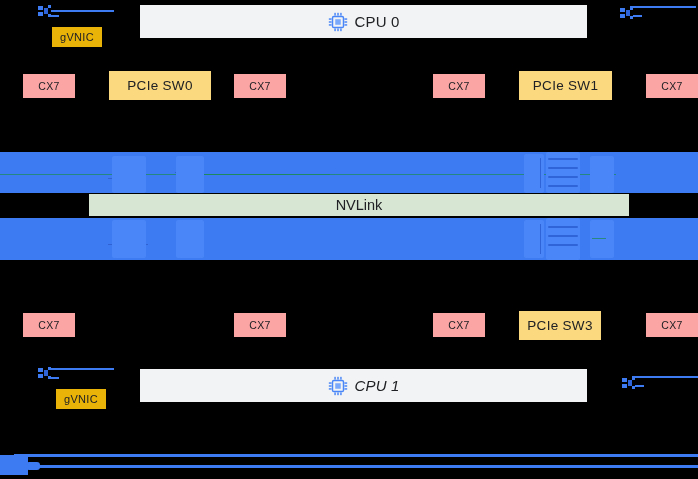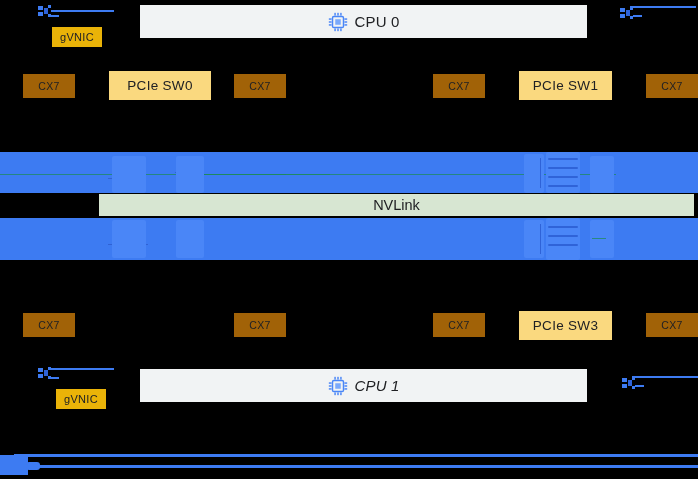--- a/index.html
+++ b/index.html
@@ -23,7 +23,7 @@
 
   
   .chip{font-size:10.5px;color:#202124;letter-spacing:.3px;}
-  .chip-cx7{background:#a16207;}
+  .chip-cx7{background:#fca5a5;}
   .chip-gvnic{background:#eab308;font-size:11px;}
   .chip-pcie{background:#fad97f;font-size:13.5px;}
 

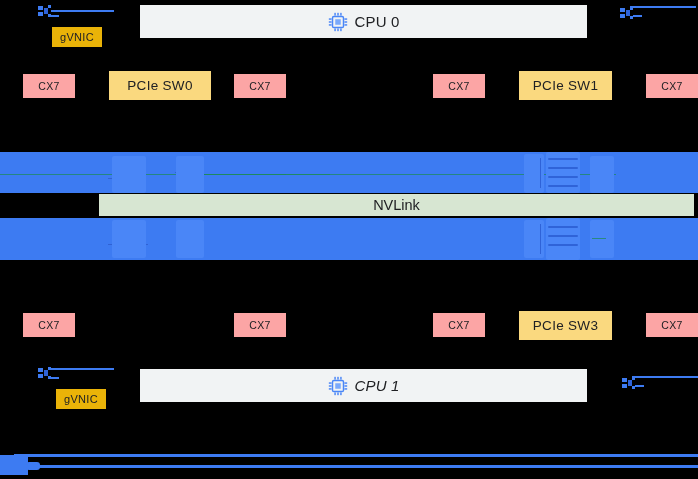--- a/index.html
+++ b/index.html
@@ -128,7 +128,7 @@
     </div>
   </div>
 
-  <div class="box nvlink" style="left:99px;top:194px;width:595px;height:22px;">NVLink</div>
+  <div class="box nvlink" style="left:89px;top:194px;width:540px;height:22px;">NVLink</div>
 
   <div class="gpu-band" style="left:0px;top:218px;width:698px;height:42px;">
     <div class="band-inner">

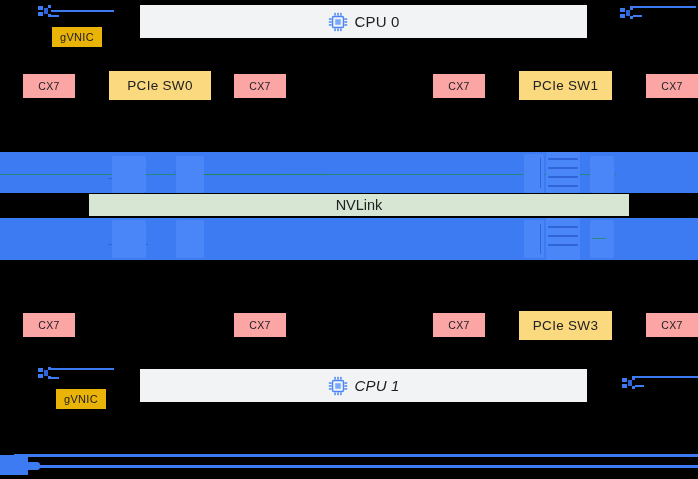--- a/index.html
+++ b/index.html
@@ -150,7 +150,7 @@
   <div class="box chip chip-cx7" style="left:23px;top:313px;width:52px;height:24px;">CX7</div>
   <div class="box chip chip-cx7" style="left:234px;top:313px;width:52px;height:24px;">CX7</div>
   <div class="box chip chip-cx7" style="left:433px;top:313px;width:52px;height:24px;">CX7</div>
-  <div class="box chip chip-pcie" style="left:519px;top:311px;width:93px;height:29px;">PCIe SW3</div>
+  <div class="box chip chip-pcie" style="left:519px;top:311px;width:82px;height:29px;">PCIe SW3</div>
   <div class="box chip chip-cx7" style="left:646px;top:313px;width:52px;height:24px;">CX7</div>
 
   <div class="nic-icon" style="left:38px;top:366px;width:76px;height:16px;">

